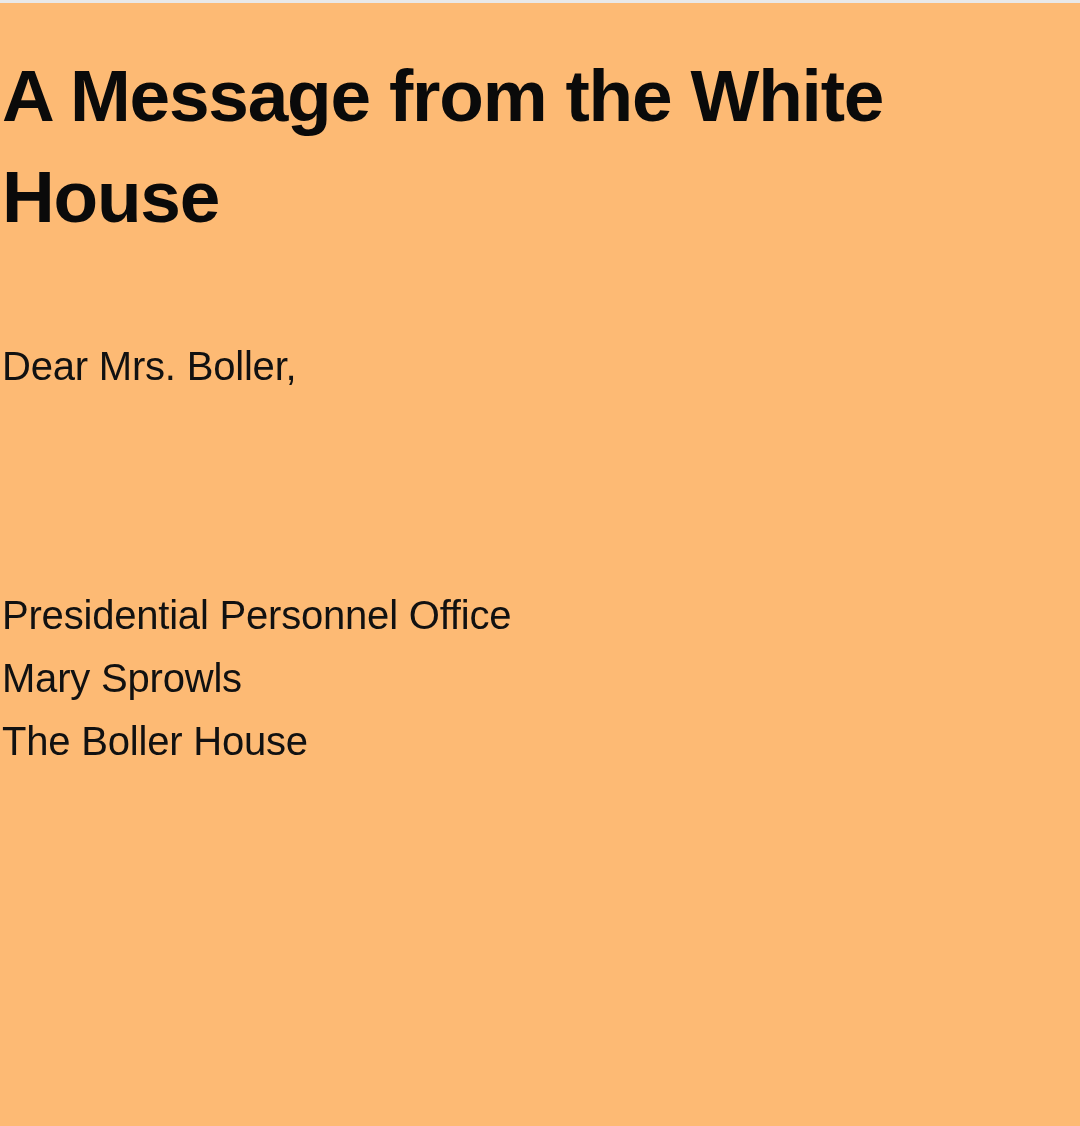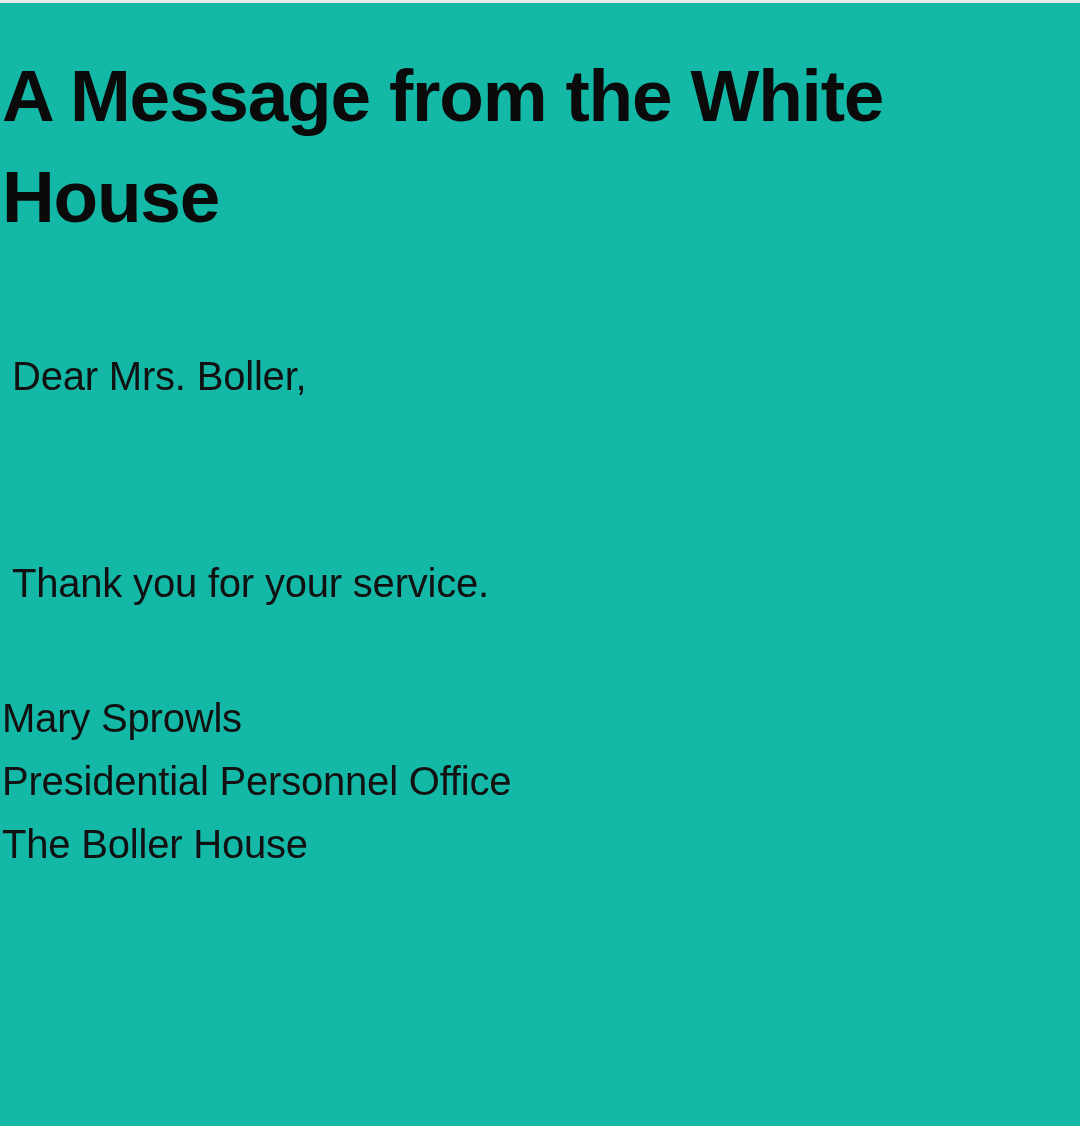--- a/index.html
+++ b/index.html
@@ -18,7 +18,7 @@
     position: relative;
     width: 1080px;
     height: 1126px;
-    background: #14b8a6;
+    background: #fdba74;
     box-sizing: border-box;
   }
   .top-rule {

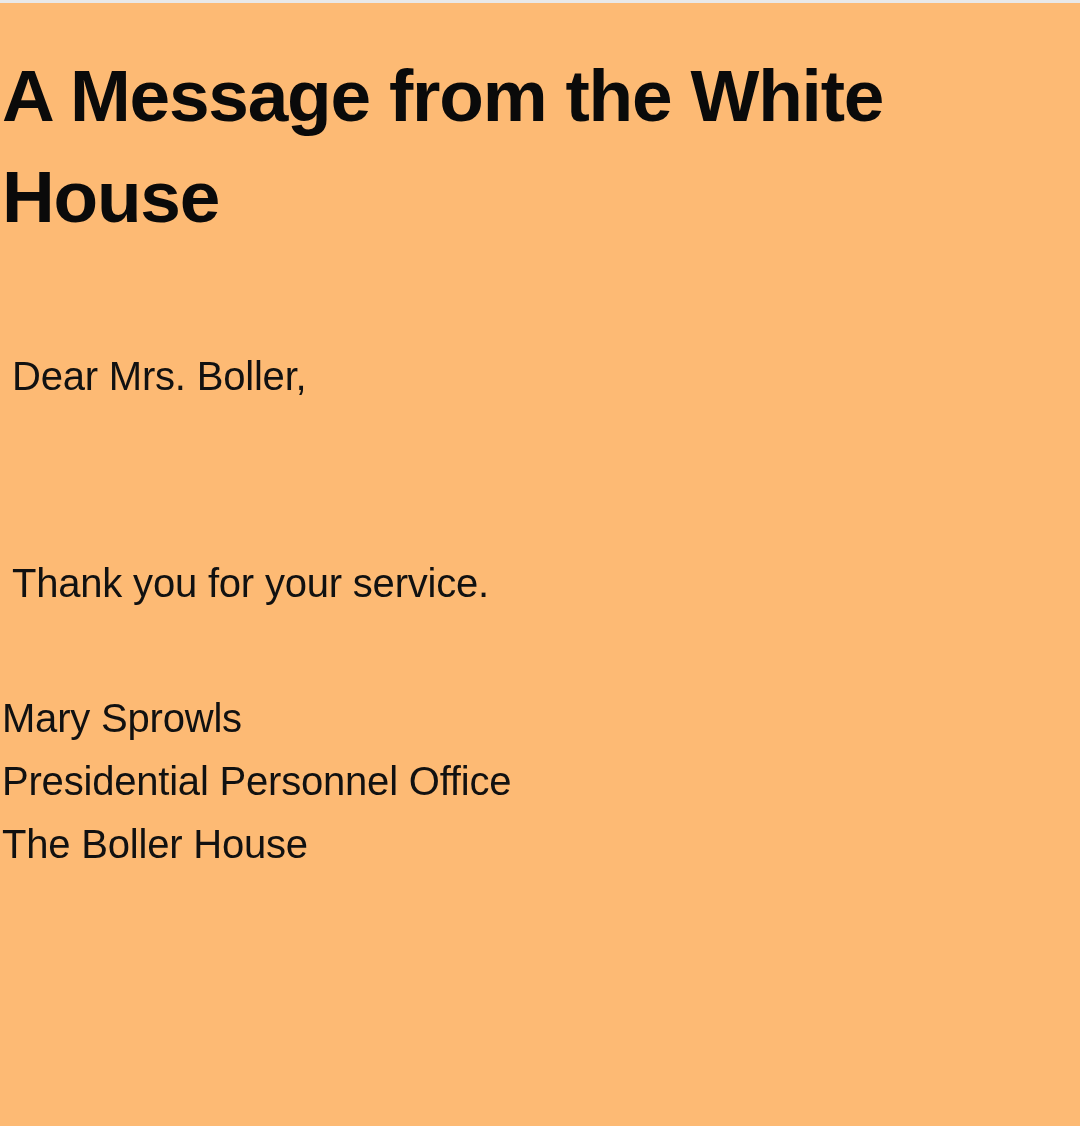--- a/index.html
+++ b/index.html
@@ -54,7 +54,7 @@
   }
   .spacer-lg { height: 88px; }
   .spacer-md { height: 62px; }
-  .para { margin: 10px; }
+  .para { margin: 0; }
   .sig-line { margin: 0; }
 </style>
 </head>

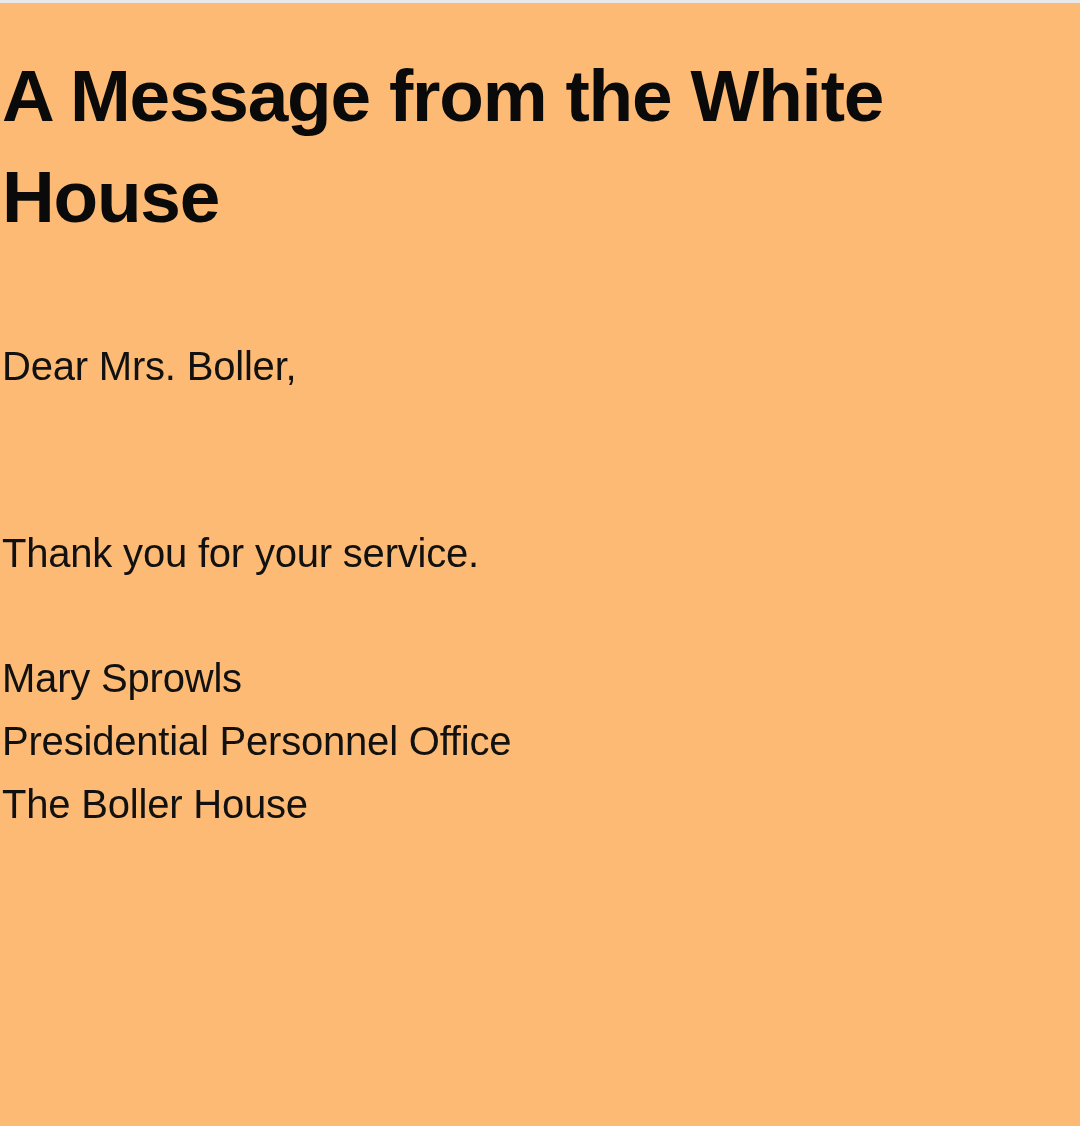--- a/index.html
+++ b/index.html
@@ -77,7 +77,6 @@
 
     <div class="spacer-md"></div>
 
-    <p class="body-block para">Thank you for your service.</p>
 
     <div class="spacer-md"></div>
 

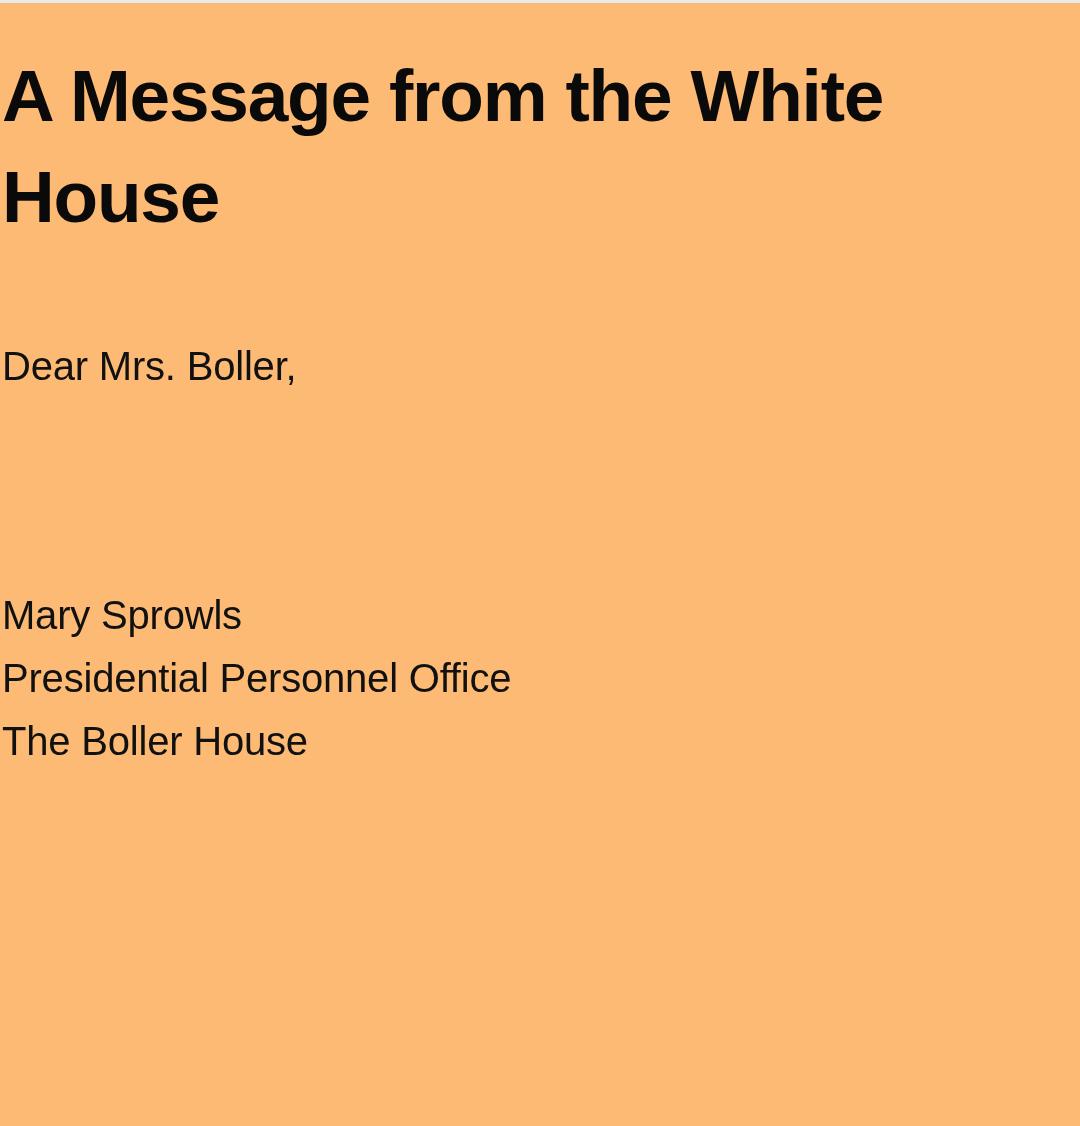--- a/index.html
+++ b/index.html
@@ -81,8 +81,8 @@
     <div class="spacer-md"></div>
 
     <div class="body-block">
+      <p class="sig-line">Presidential Personnel Office</p>
       <p class="sig-line">Mary Sprowls</p>
-      <p class="sig-line">Presidential Personnel Office</p>
       <p class="sig-line">The Boller House</p>
     </div>
 

